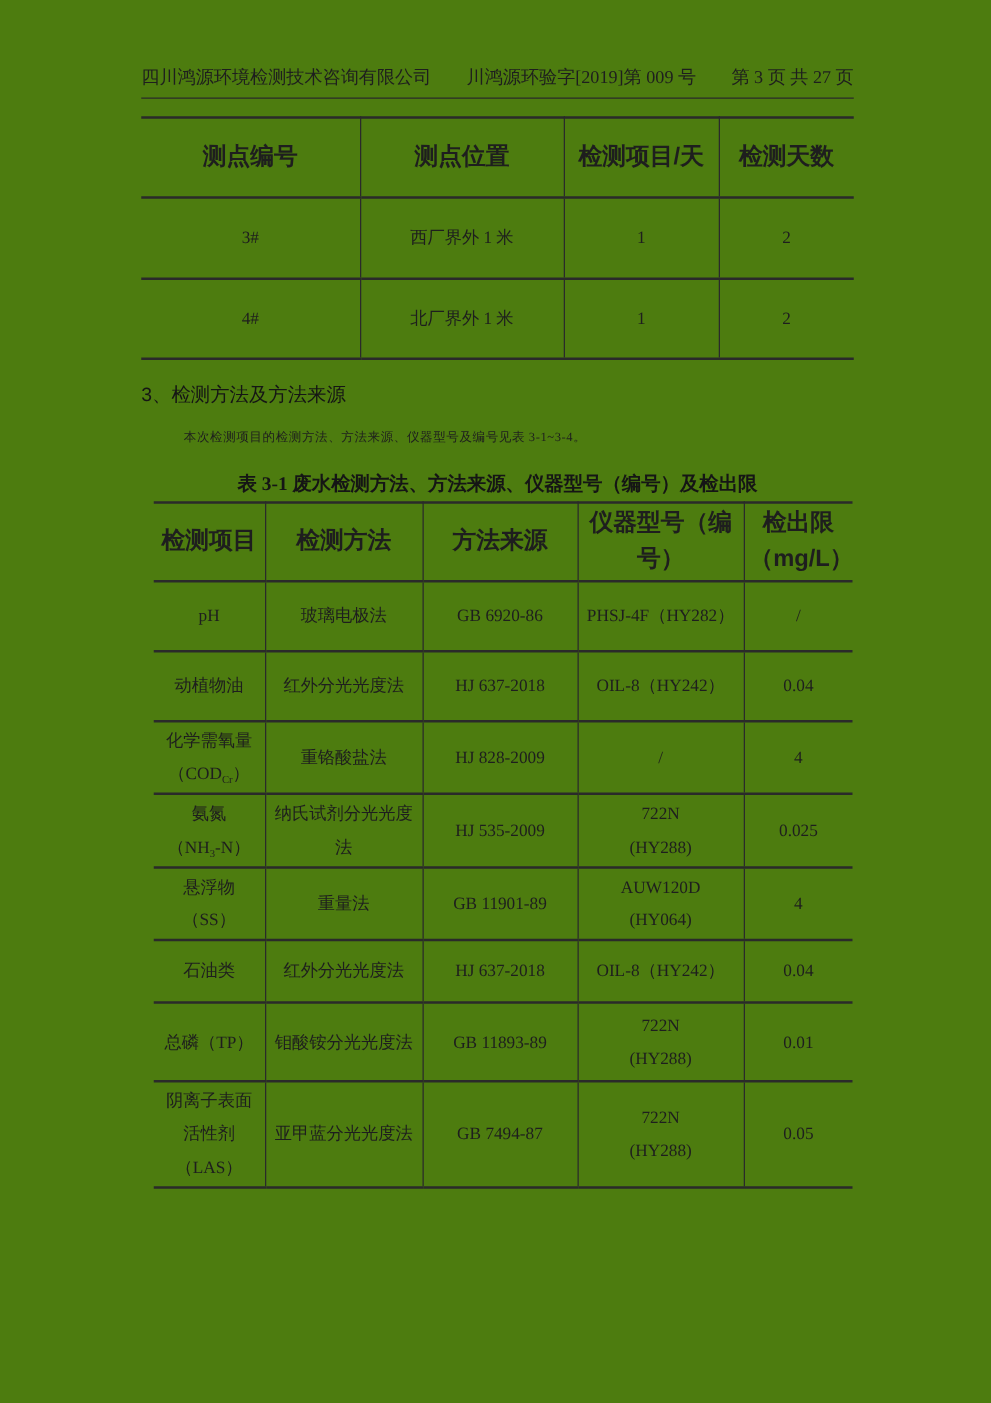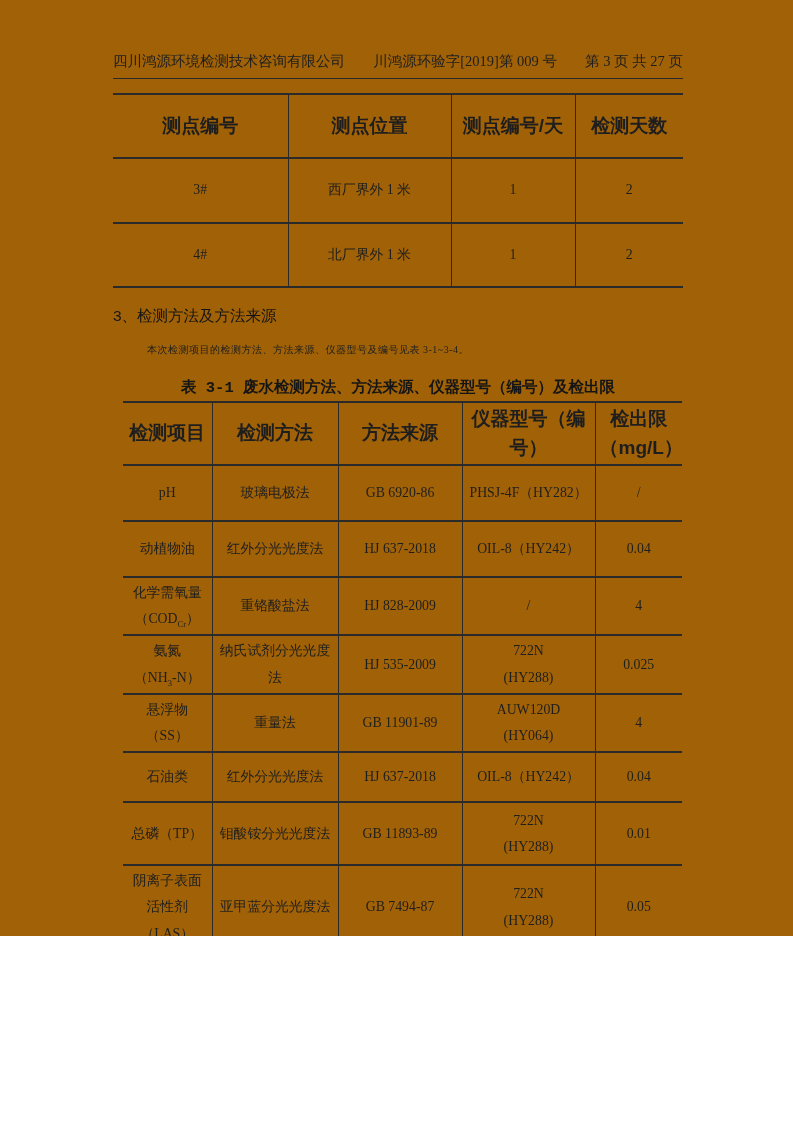--- a/index.html
+++ b/index.html
@@ -10,8 +10,8 @@
   .page {
     position: relative;
     width: 793px;
-    height: 936px;
-    background: #a16207;
+    height: 1122px;
+    background: #4d7c0f;
     font-family: "Liberation Serif", "DejaVu Serif", serif;
     color: #1e1e1e;
     overflow: hidden;

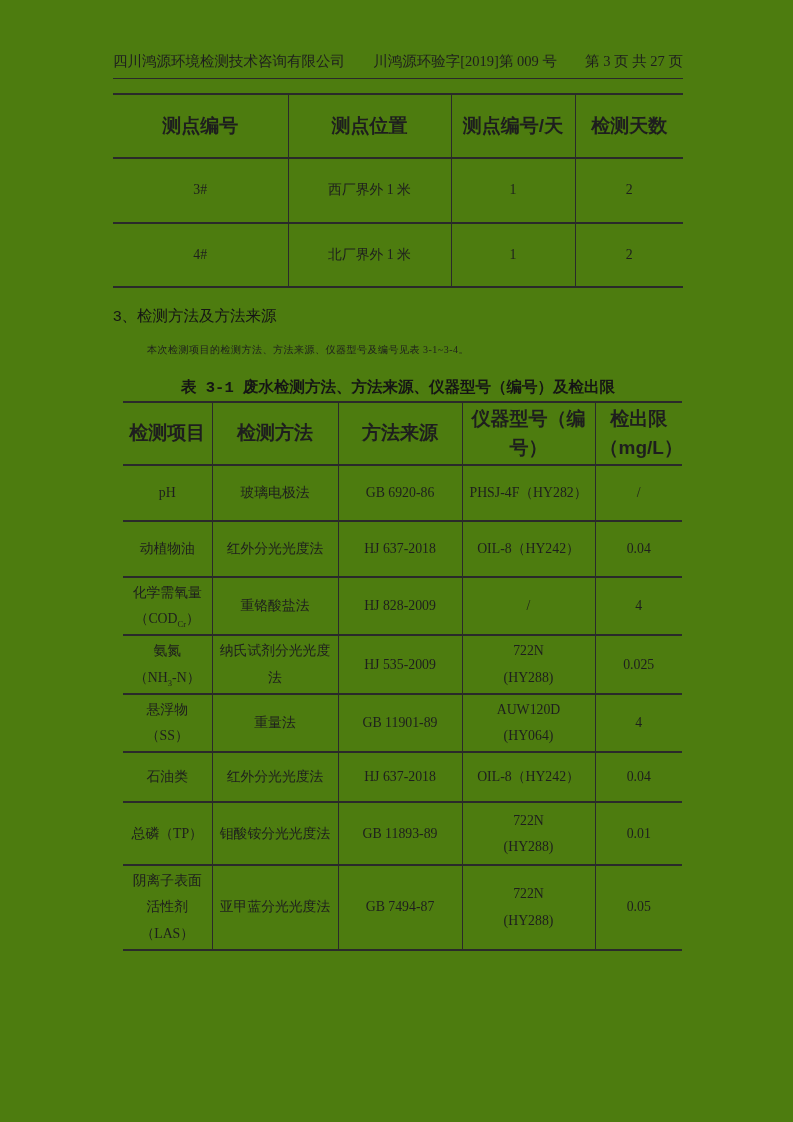--- a/index.html
+++ b/index.html
@@ -115,7 +115,7 @@
         <tr style="height:64px">
           <th>测点编号</th>
           <th>测点位置</th>
-          <th>测点编号/天</th>
+          <th>检测项目/天</th>
           <th>检测天数</th>
         </tr>
       </thead>

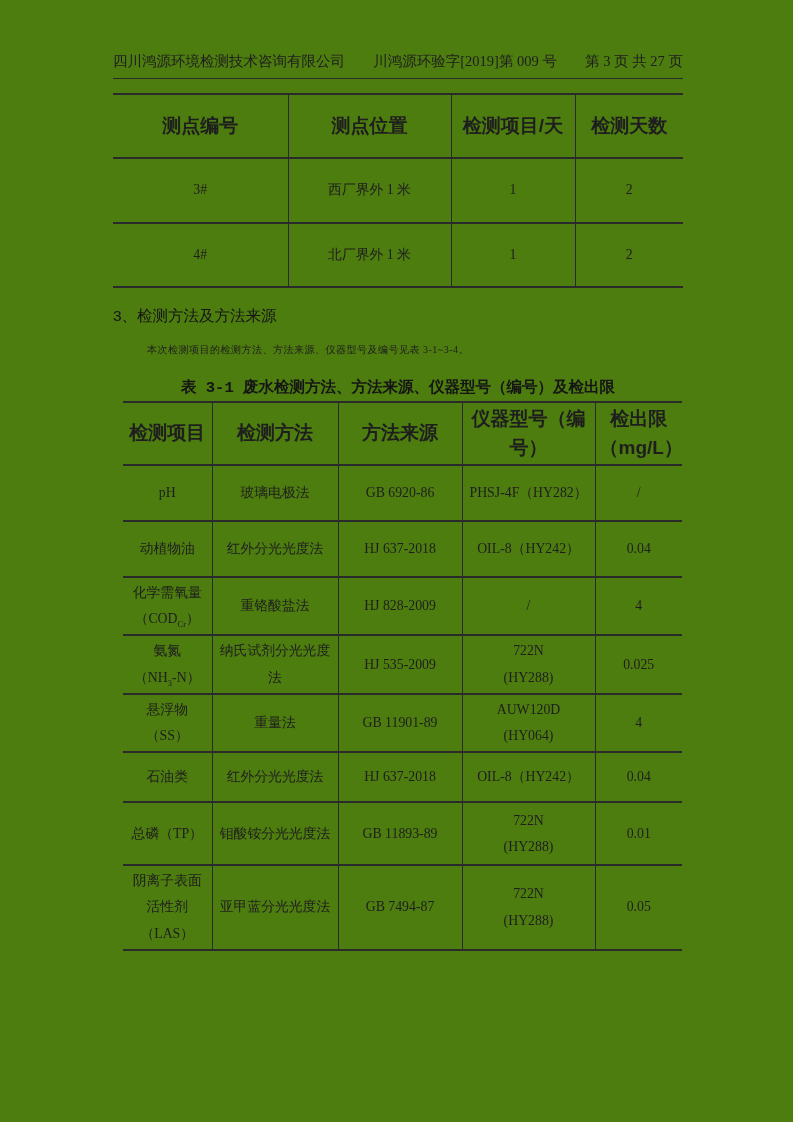--- a/index.html
+++ b/index.html
@@ -85,7 +85,7 @@
     margin-top: 20px;
     margin-bottom: 3px;
     text-align: center;
-    font-family: Liberation Mono, monospace;
+    font-family: Liberation Serif, serif;
     font-weight: 700;
     font-size: 15.5px;
     color: #151515;

